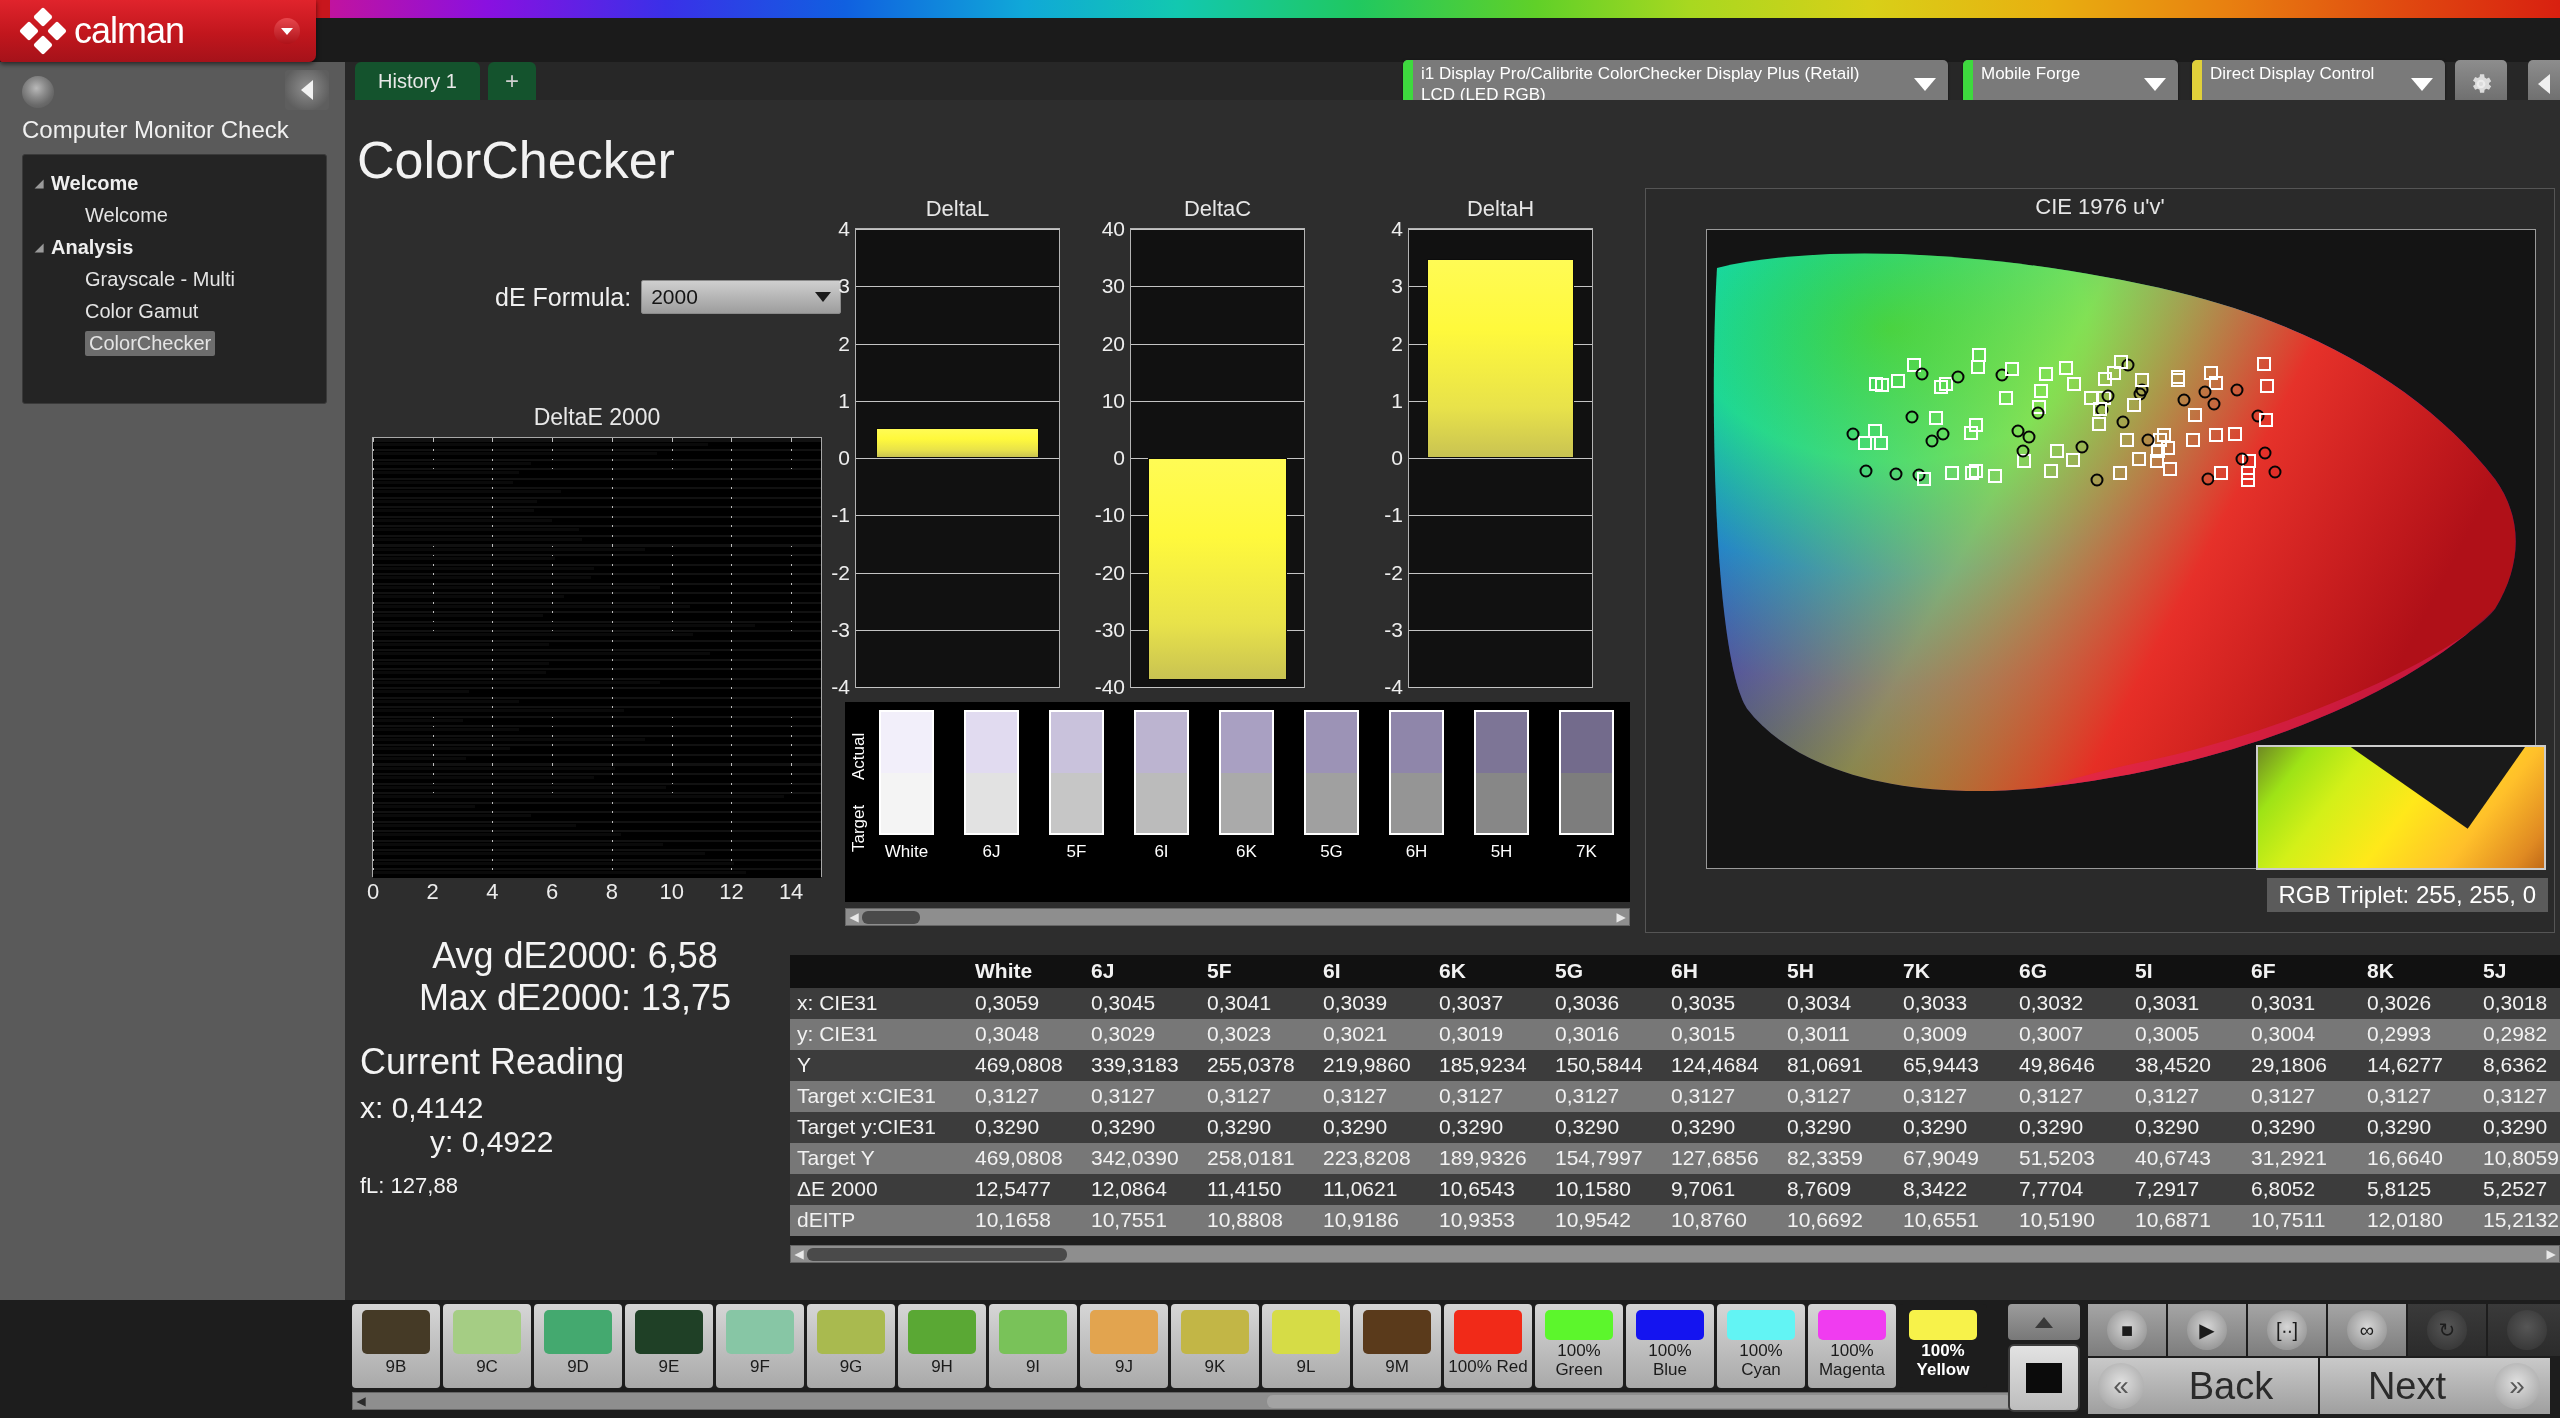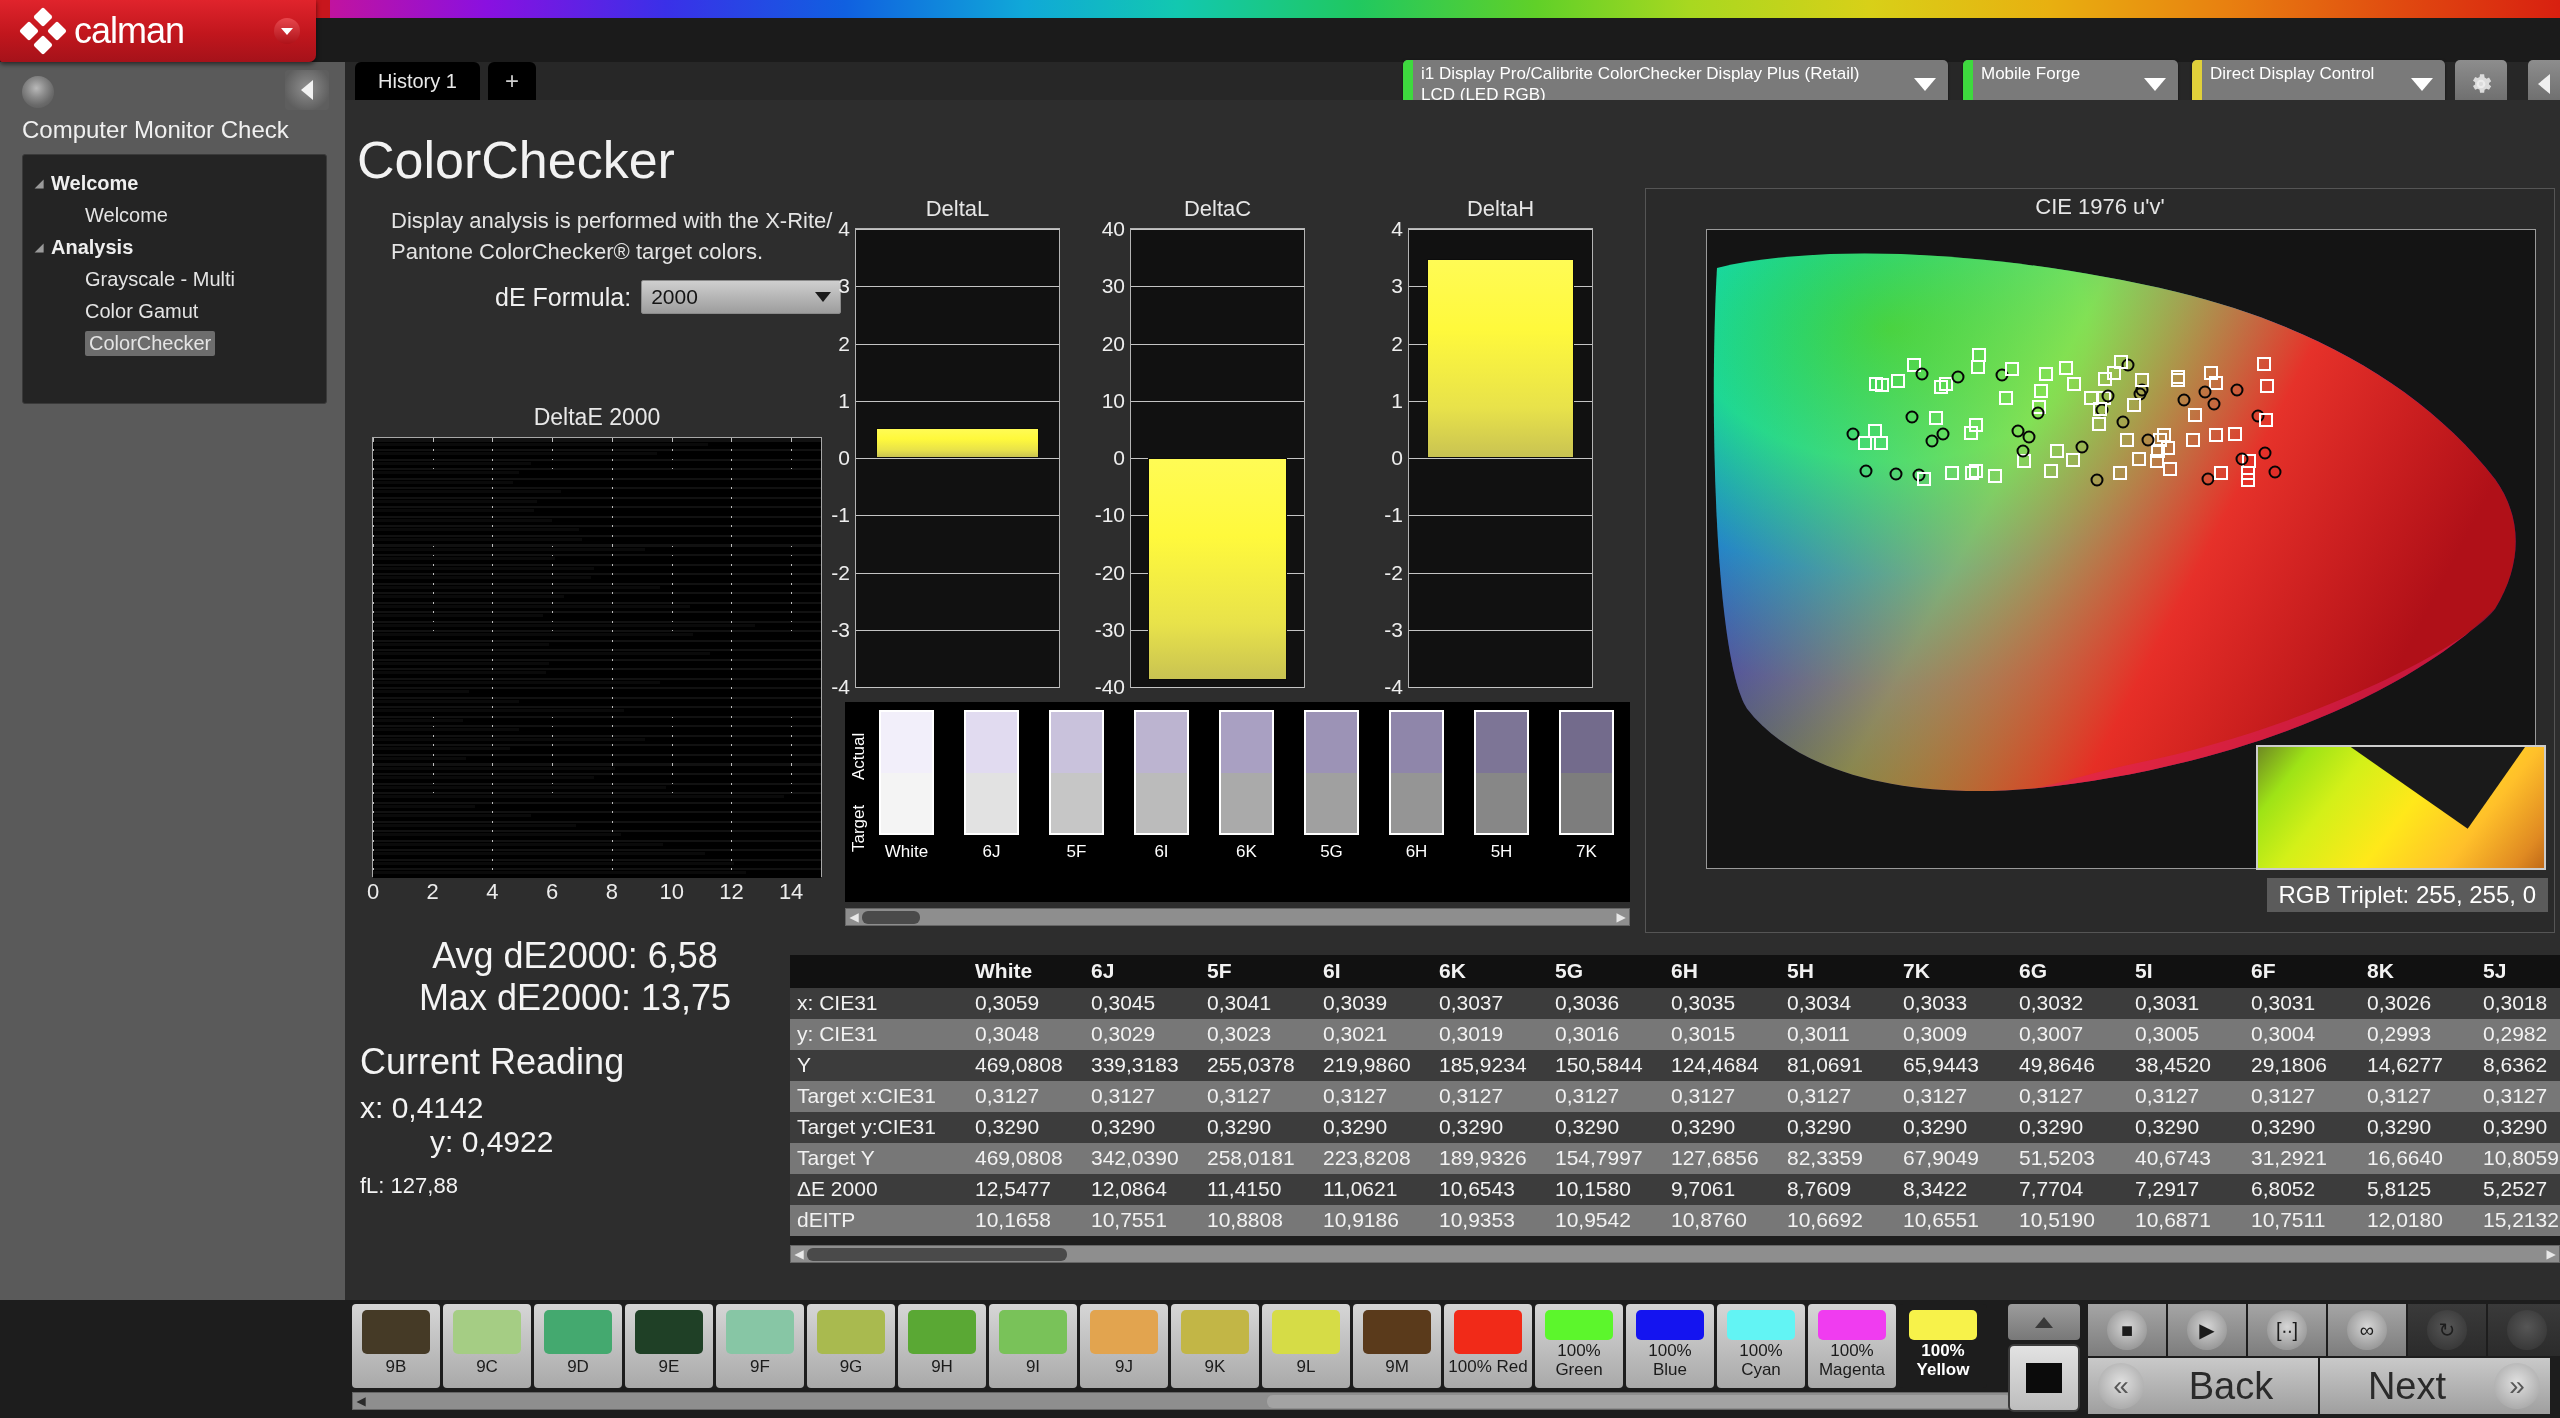--- a/index.html
+++ b/index.html
@@ -46,7 +46,7 @@
 
   
   #tabbar{ position:absolute; left:345px; top:62px; width:2215px; height:38px; background:#272727;}
-  .tab{ position:absolute; top:0; height:38px; background:#000000; border-top-left-radius:6px;border-top-right-radius:6px;
+  .tab{ position:absolute; top:0; height:38px; background:#14532d; border-top-left-radius:6px;border-top-right-radius:6px;
     display:flex;align-items:center;justify-content:center;color:#e9e9e9;font-size:20px;}
   #tab-hist{ left:10px; width:125px; }
   #tab-add{ left:143px; width:48px; font-size:24px; color:#cfcfcf;}

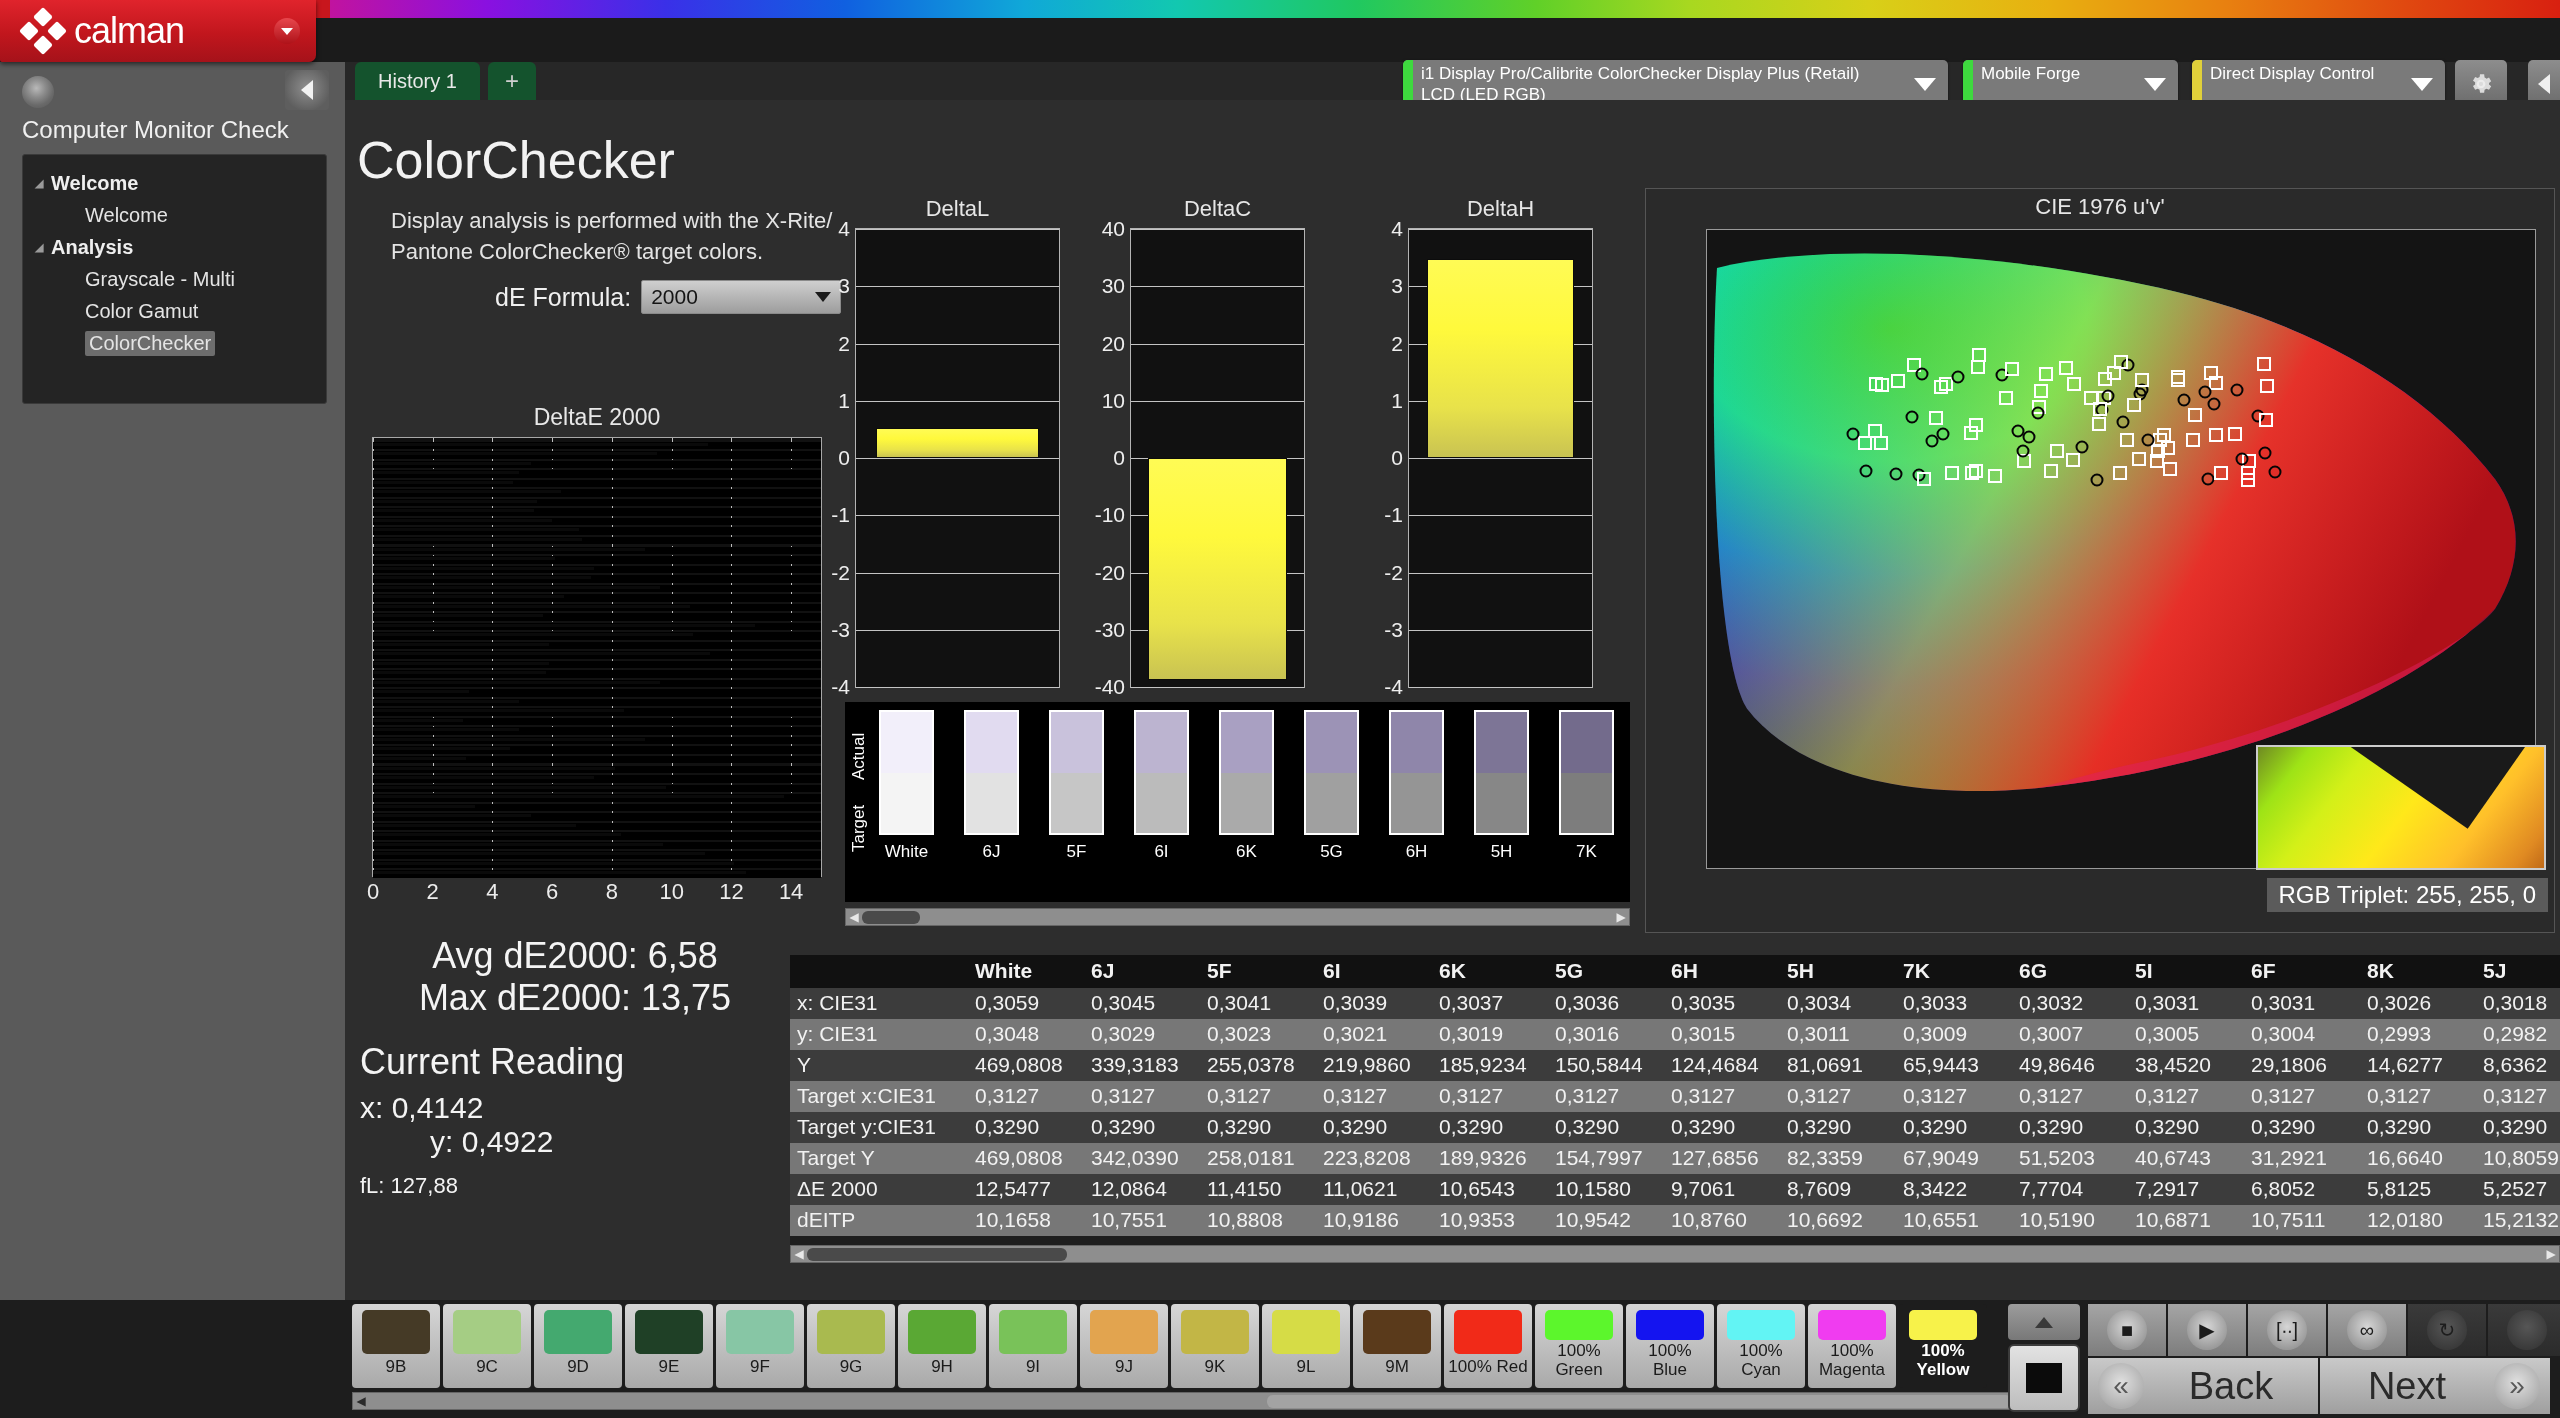--- a/index.html
+++ b/index.html
@@ -280,7 +280,6 @@
 
 <div id="main">
   <div id="cc-title">ColorChecker</div>
-  <div id="cc-desc">Display analysis is performed with the X-Rite/ Pantone ColorChecker® target colors.</div>
   <div id="deform">
     <label>dE Formula:</label>
     <div class="sel">

